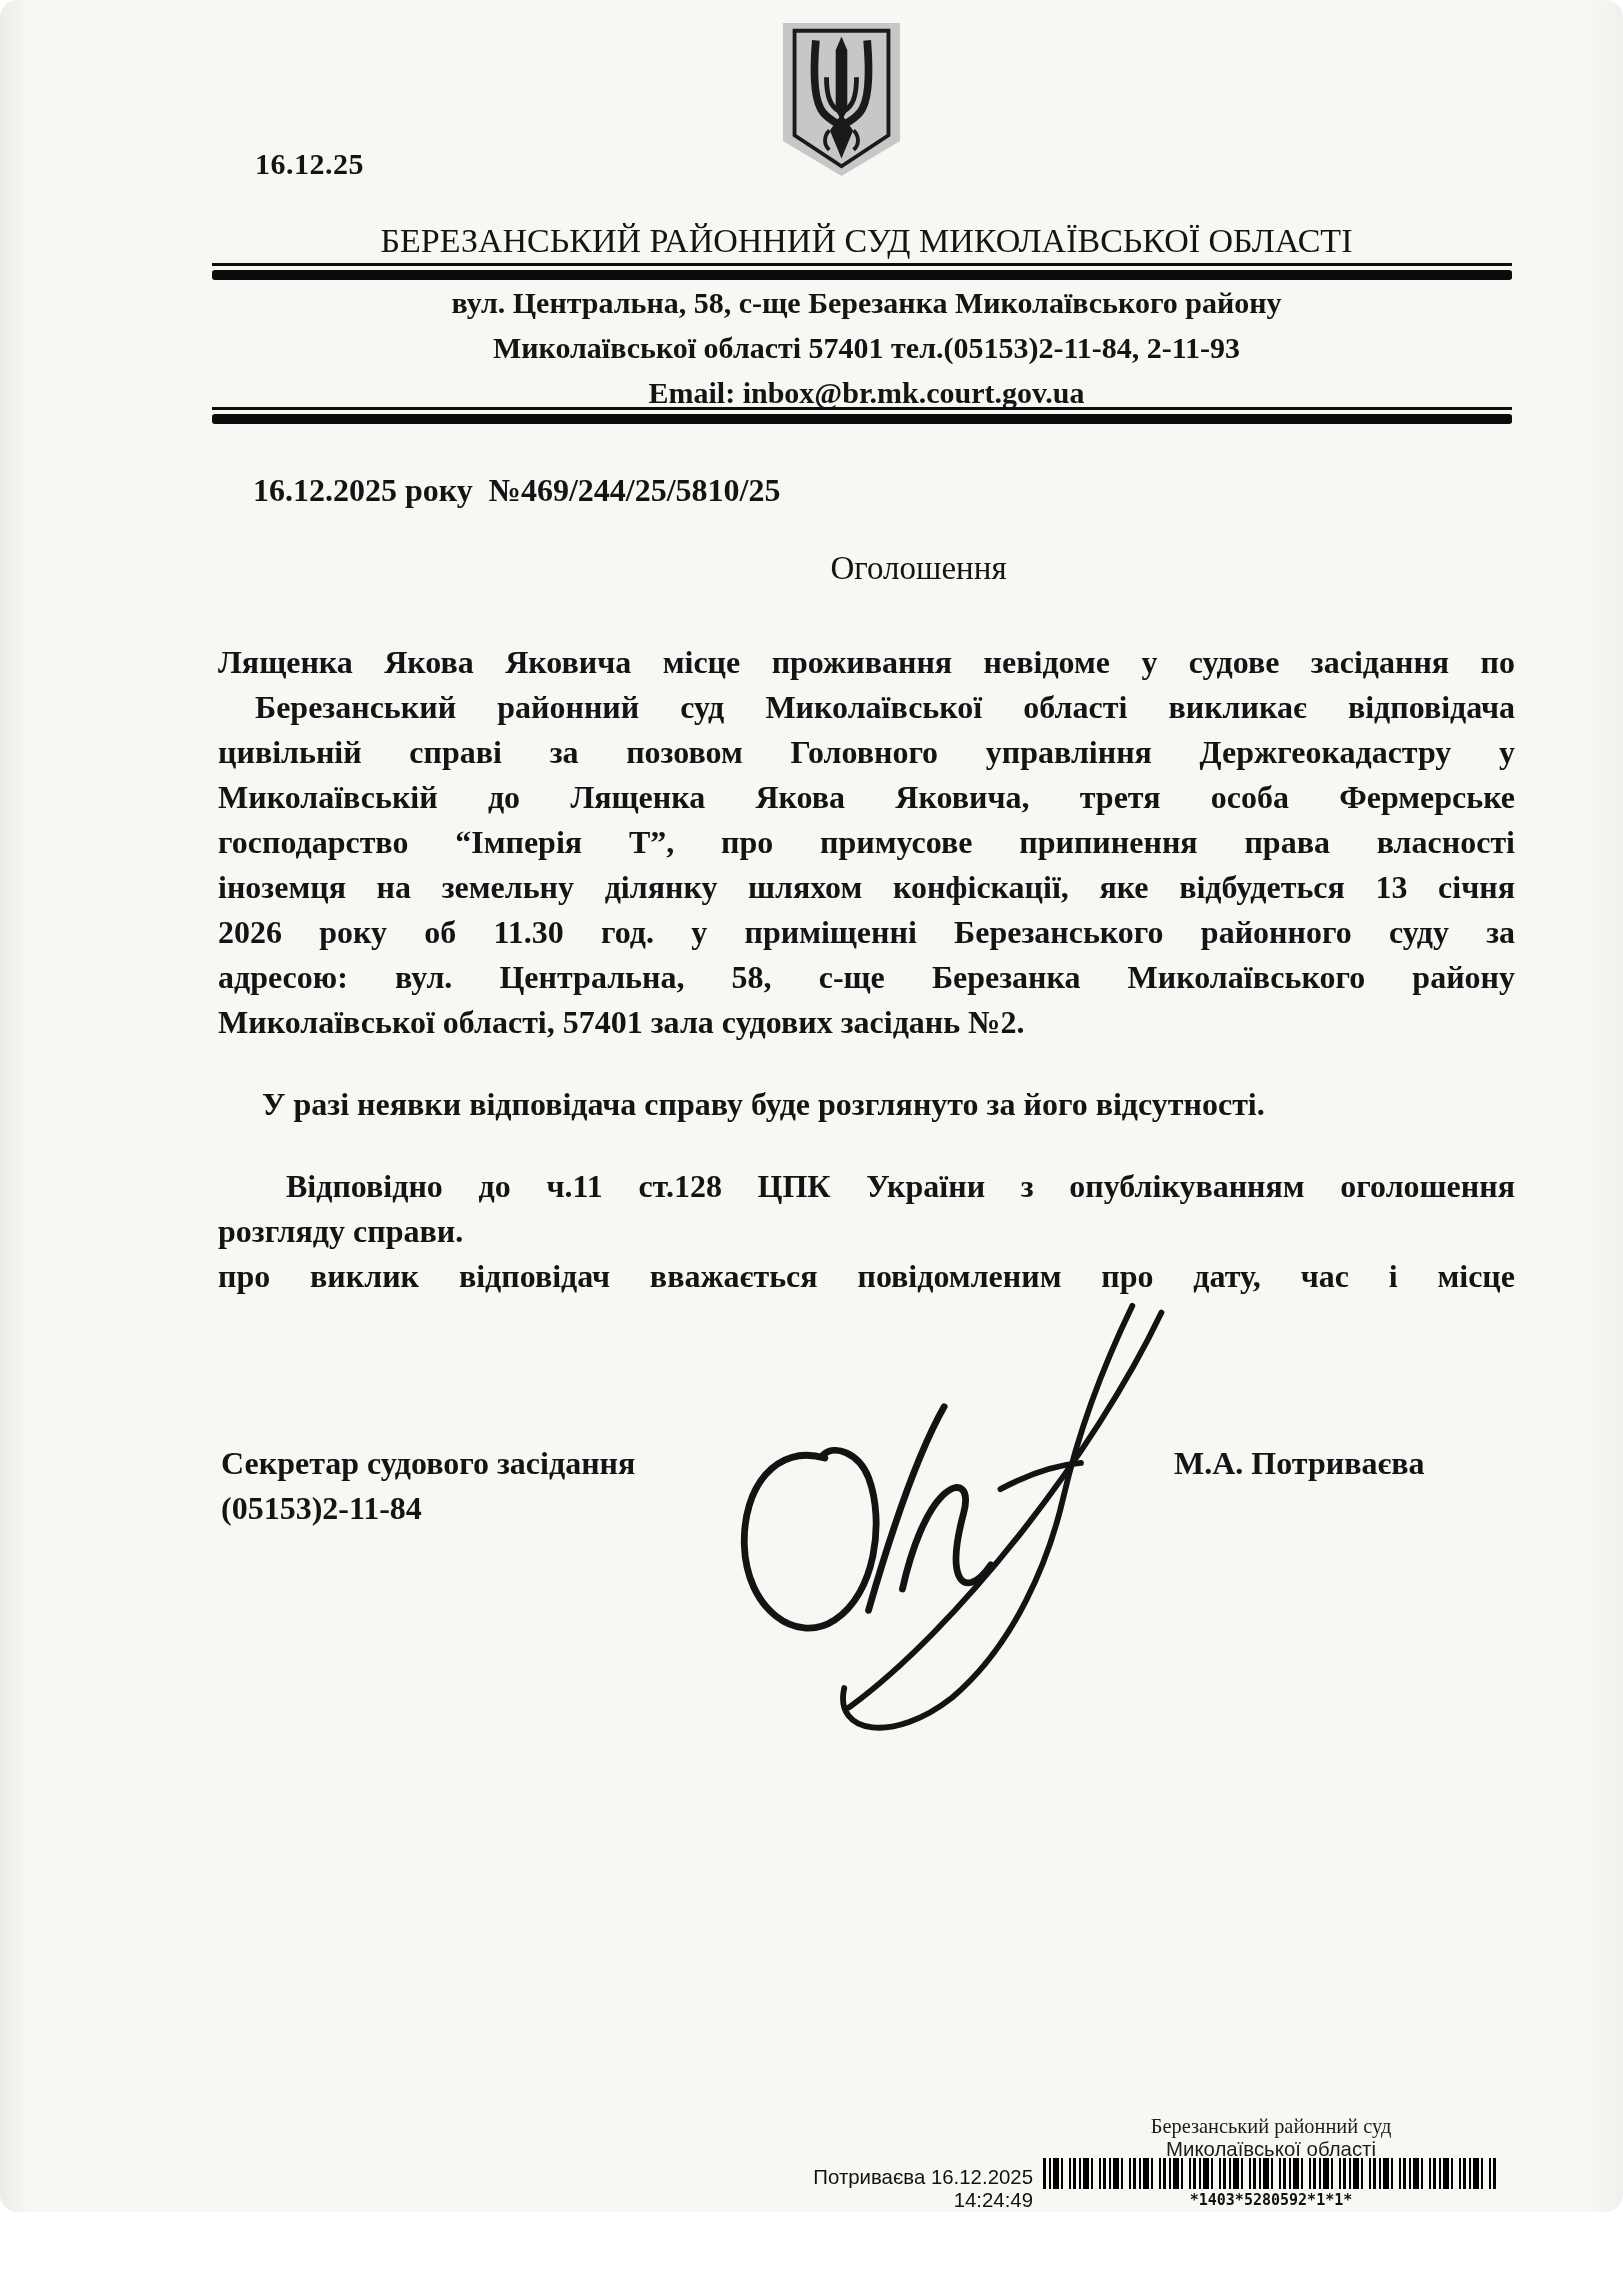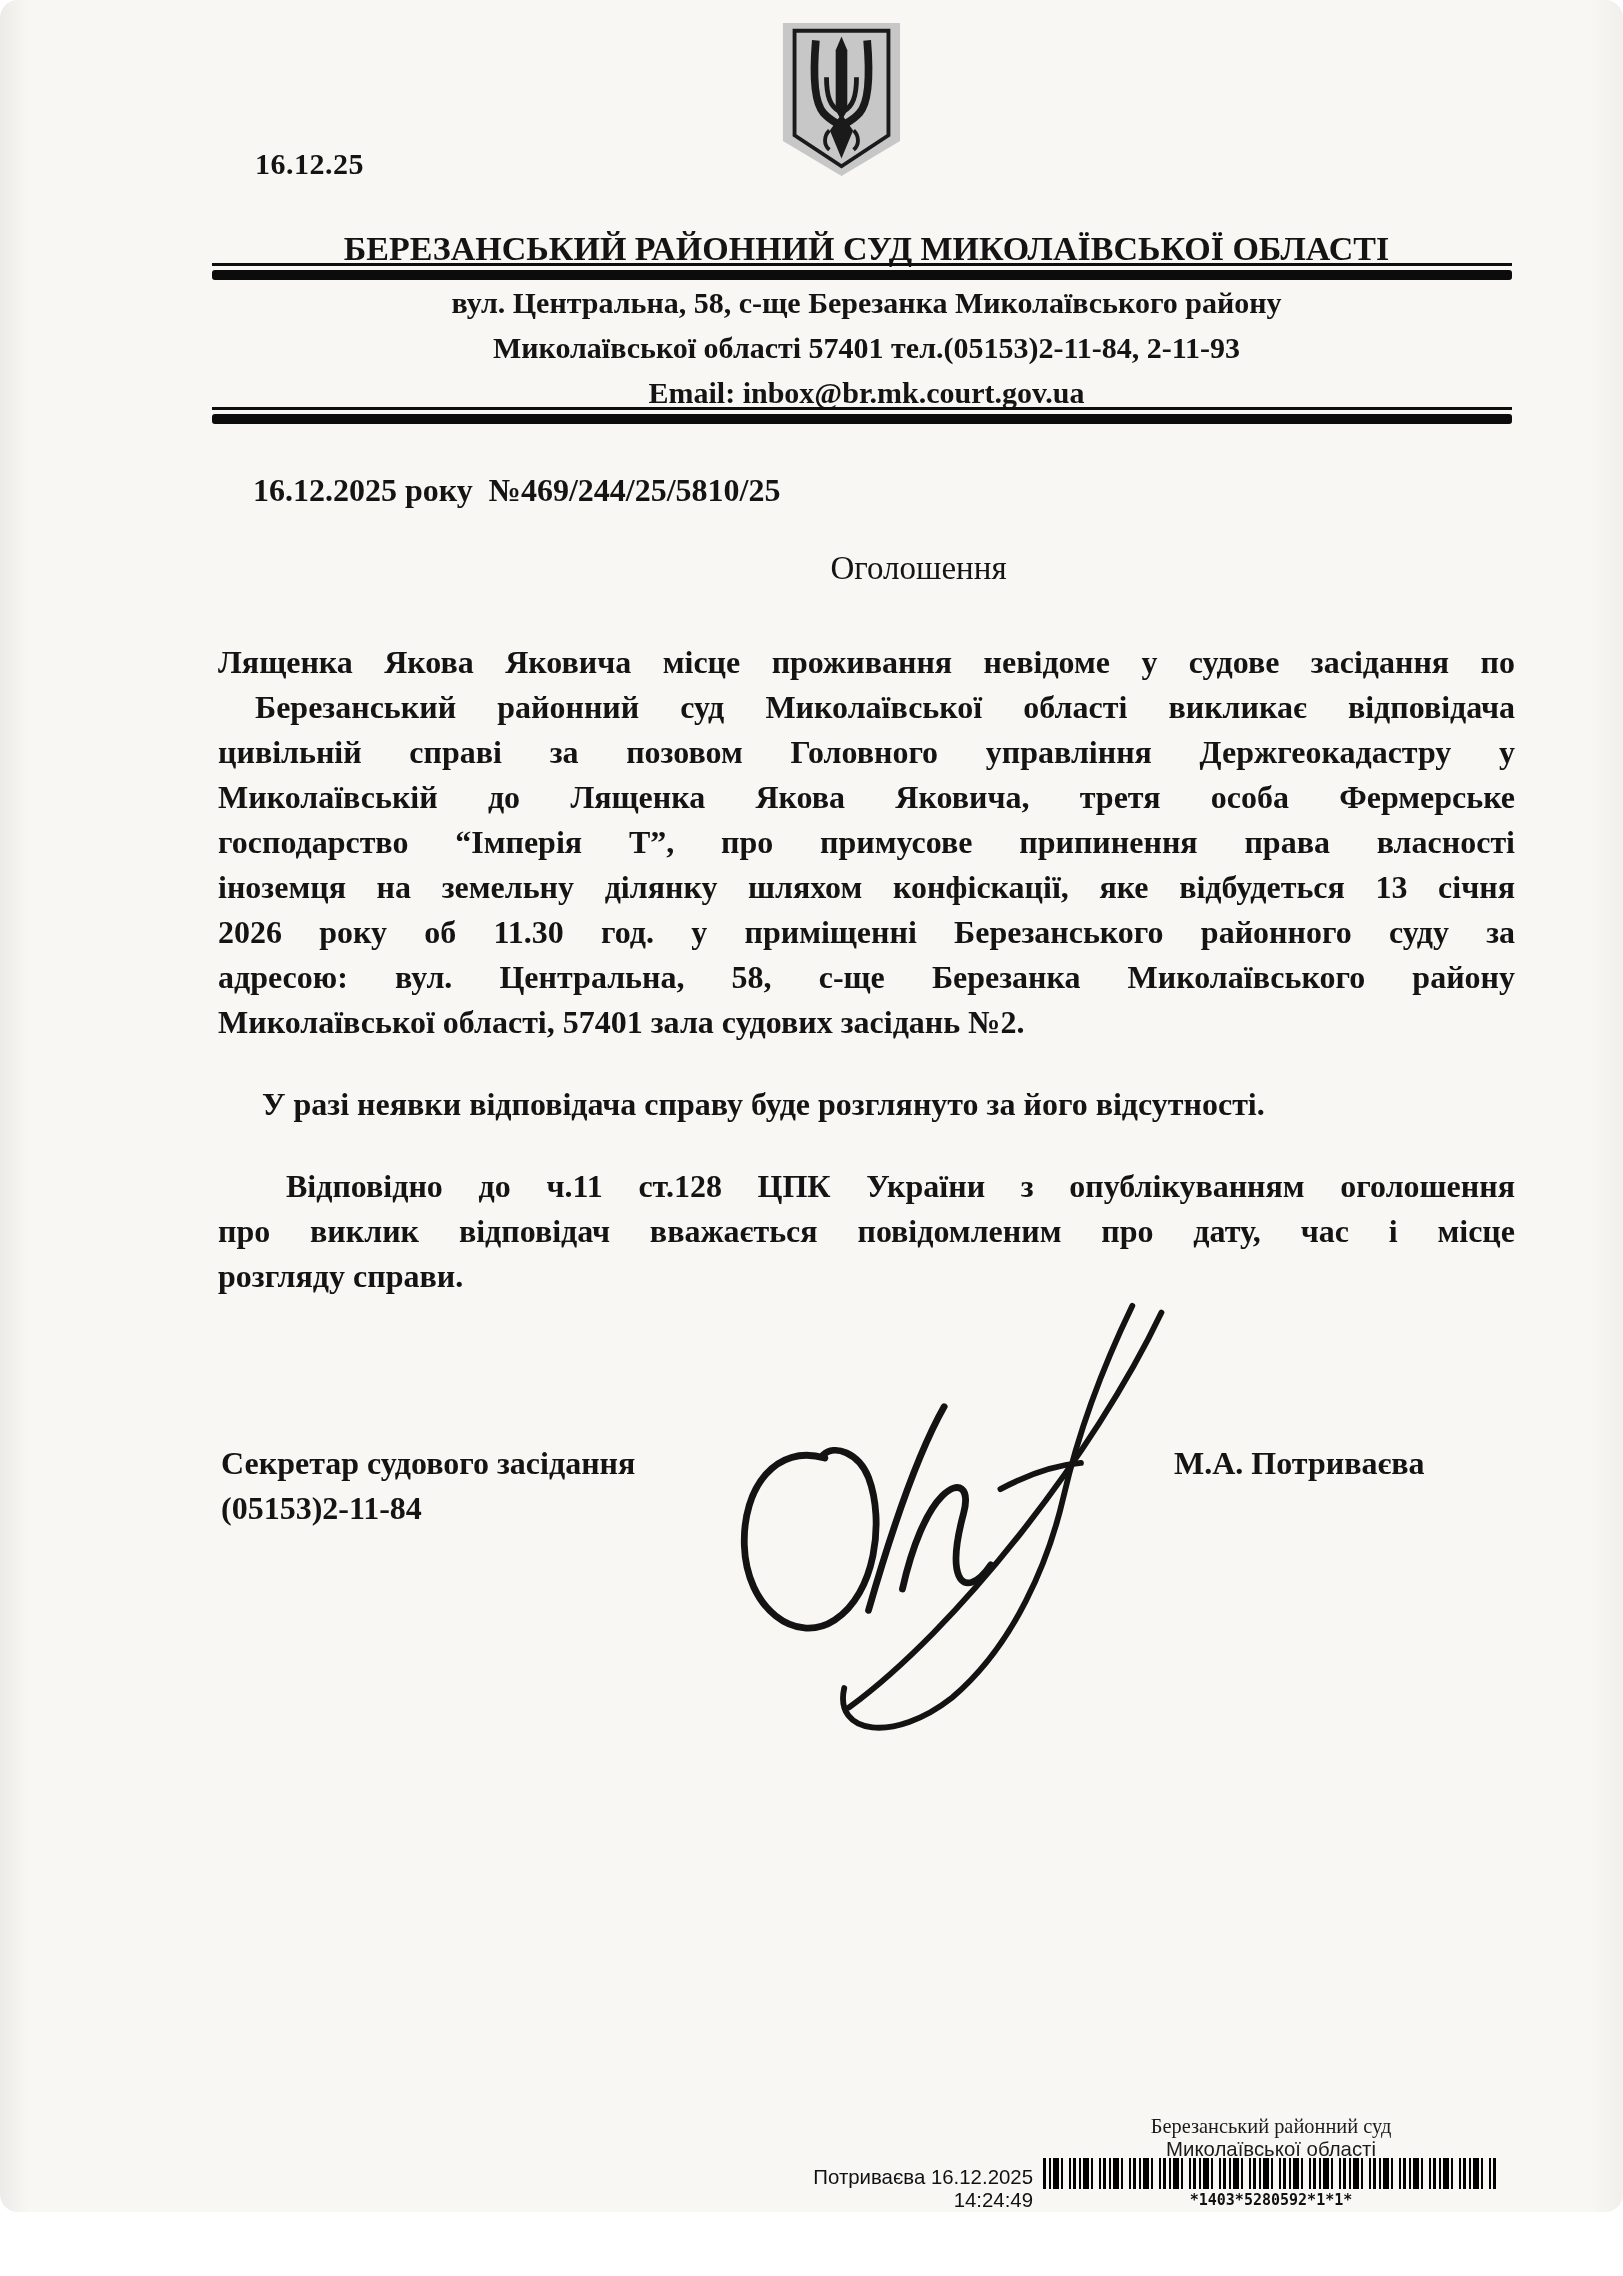--- a/index.html
+++ b/index.html
@@ -15,7 +15,7 @@
   .abs{position:absolute;}
   .date-note{left:255px;top:147px;font-size:30px;font-weight:600;letter-spacing:0.5px;}
   .emblem{left:781px;top:21.3px;width:121px;height:157px;}
-  .court-name{left:218px;top:230px;width:1297px;text-align:center;font-size:34px;font-weight:bold;}
+  .court-name{left:218px;top:222px;width:1297px;text-align:center;font-size:34px;font-weight:normal;}
   .double-rule{left:212px;width:1300px;}
   .double-rule .thin{height:2.9px;background:#0e0e0e;margin-bottom:3.9px;}
   .double-rule .thick{height:10.7px;background:#0c0c0c;border-radius:2.9px;}

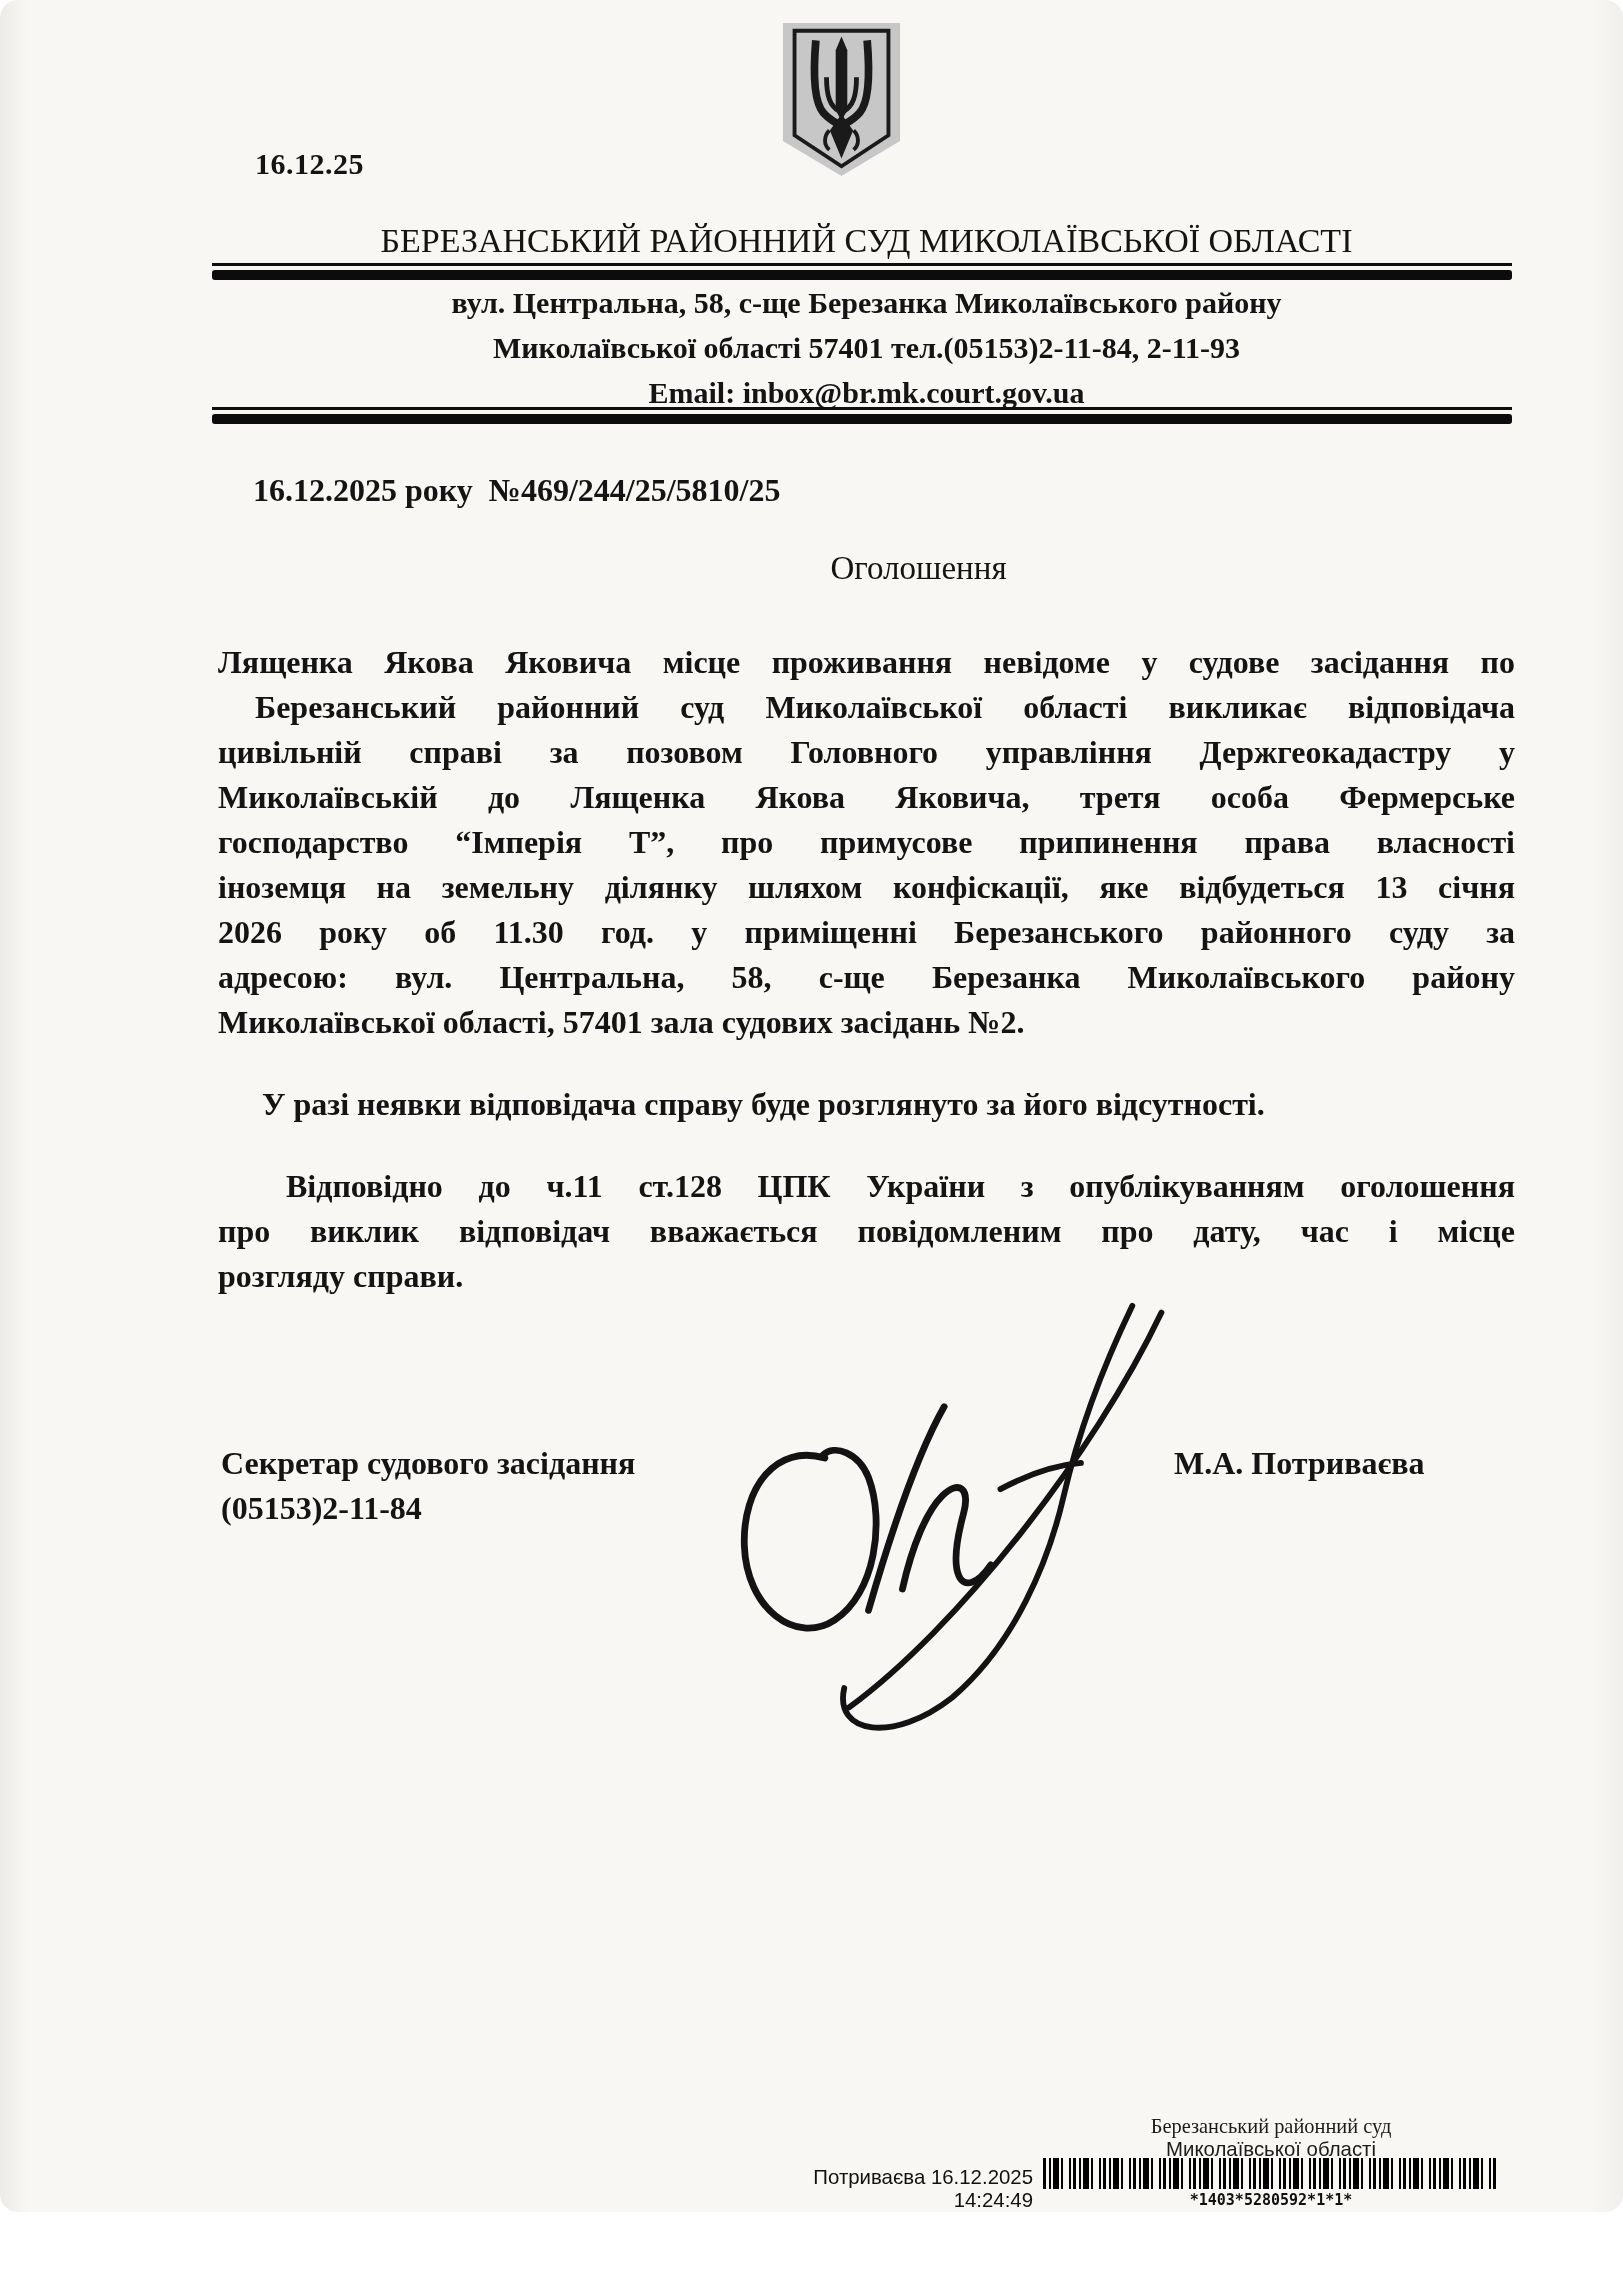--- a/index.html
+++ b/index.html
@@ -111,8 +111,8 @@
     <div class="line gap ind45">У разі неявки відповідача  справу буде розглянуто за його відсутності.</div>
 
     <div class="line gap jl ind70">Відповідно до ч.11 ст.128 ЦПК України з опублікуванням оголошення</div>
+    <div class="line">розгляду справи.</div>
     <div class="line jl">про виклик відповідач вважається повідомленим про дату, час  і місце</div>
-    <div class="line">розгляду справи.</div>
   </div>
 
   <div class="abs sig-role">Секретар судового засідання</div>

